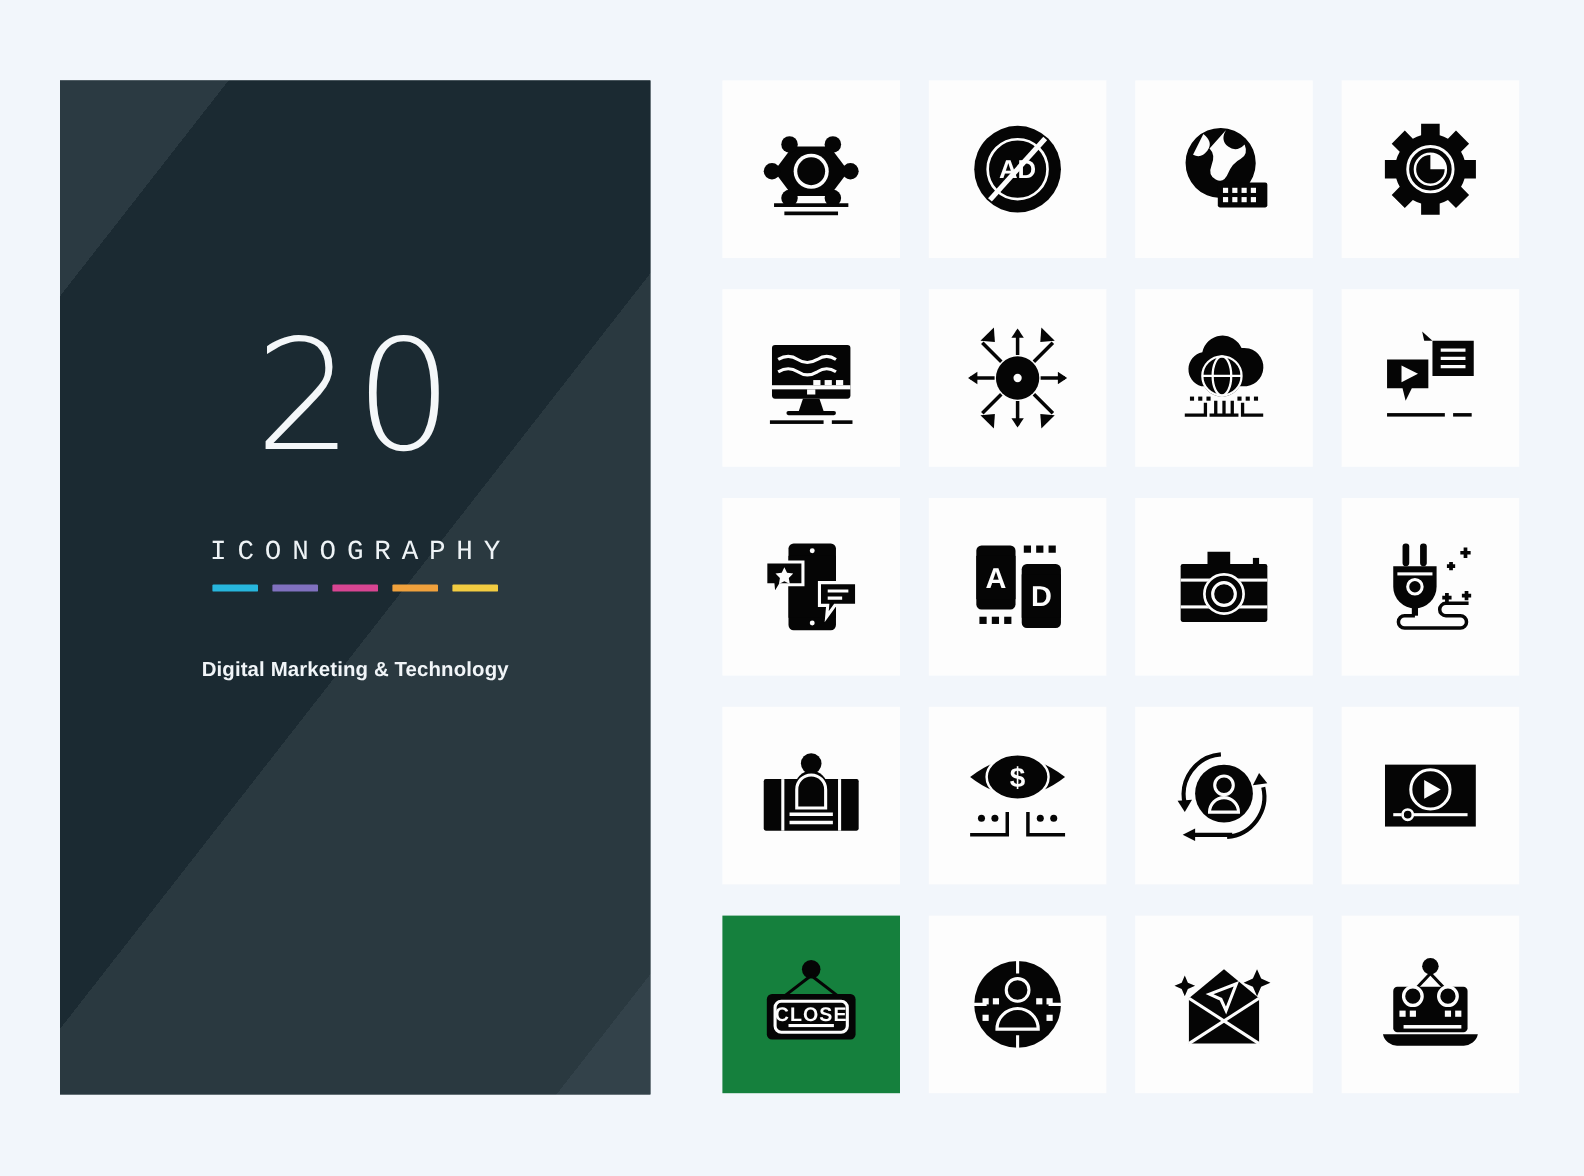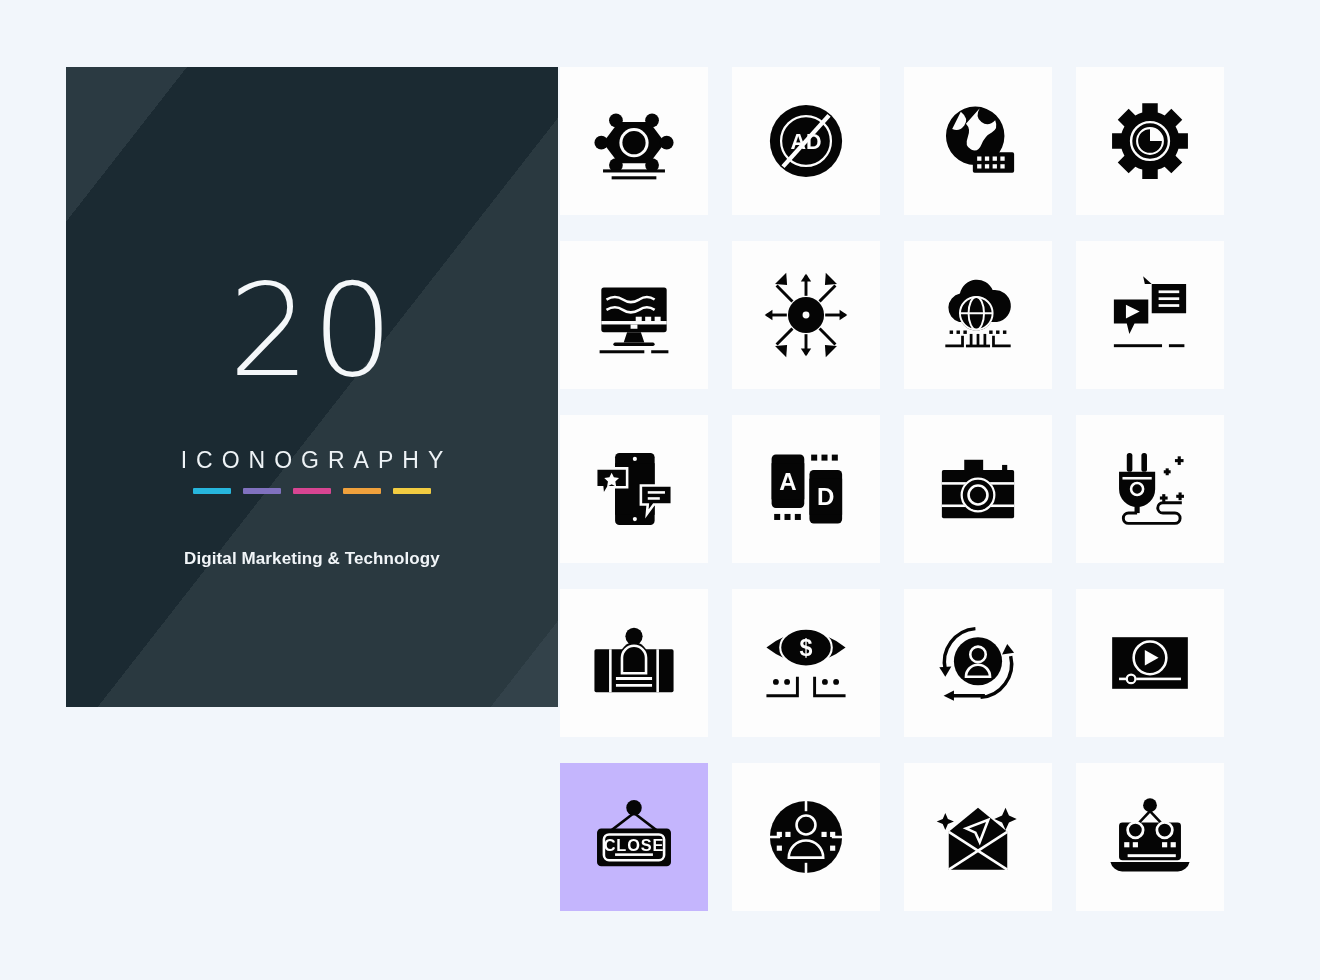--- a/index.html
+++ b/index.html
@@ -92,7 +92,7 @@
   
   .grid {
     position: absolute;
-    left: 560px;
+    left: 602px;
     top: 67px;
     width: 665px;
     display: grid;

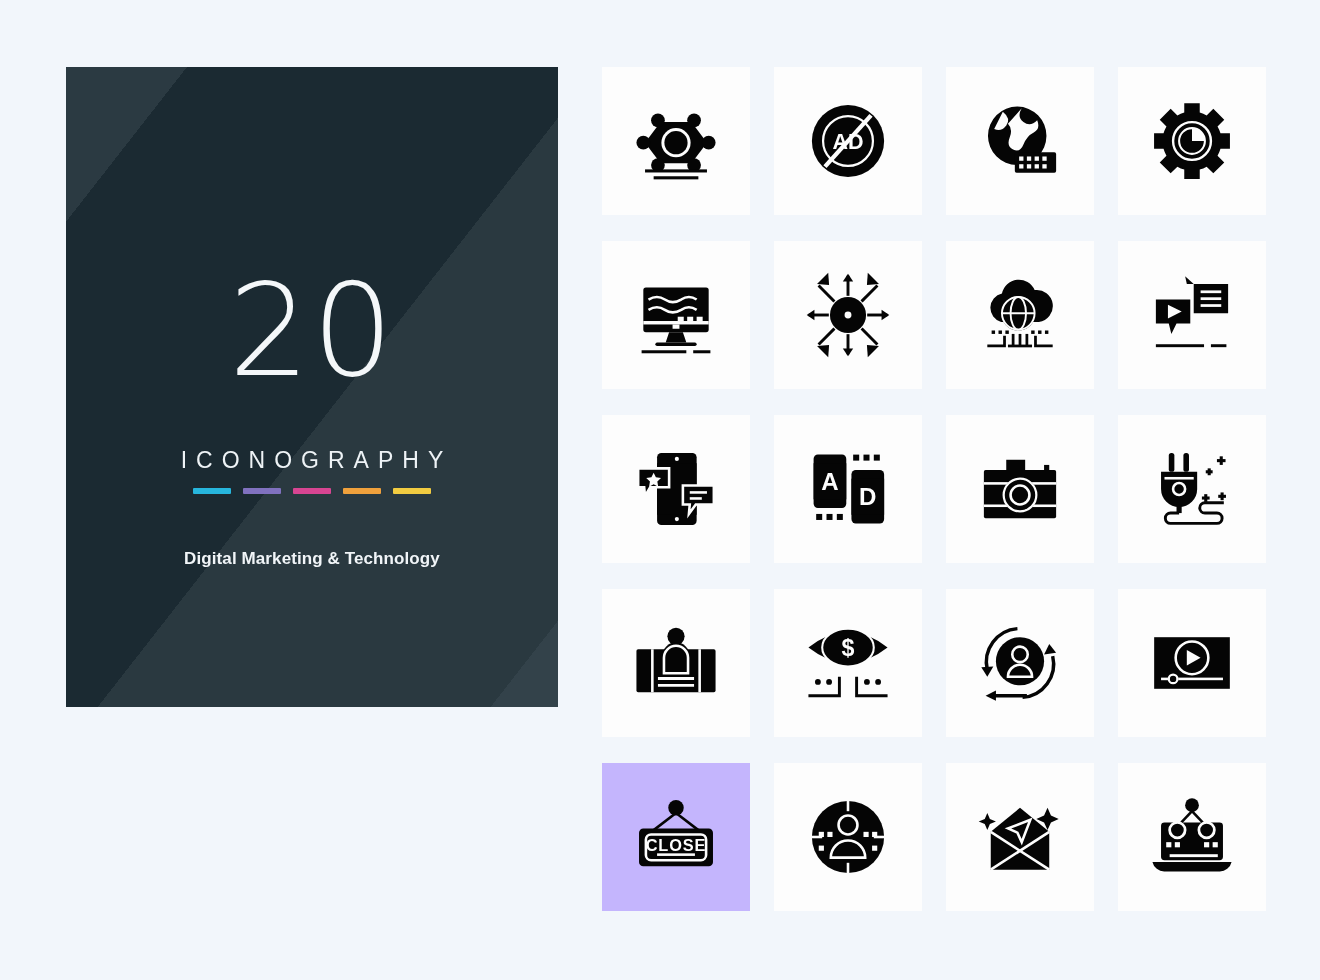--- a/index.html
+++ b/index.html
@@ -22,10 +22,10 @@
   
   .cover {
     position: absolute;
-    left: 66px;
+    left: 50px;
     top: 67px;
     width: 492px;
-    height: 640px;
+    height: 845px;
     background: #23323a;
     overflow: hidden;
   }

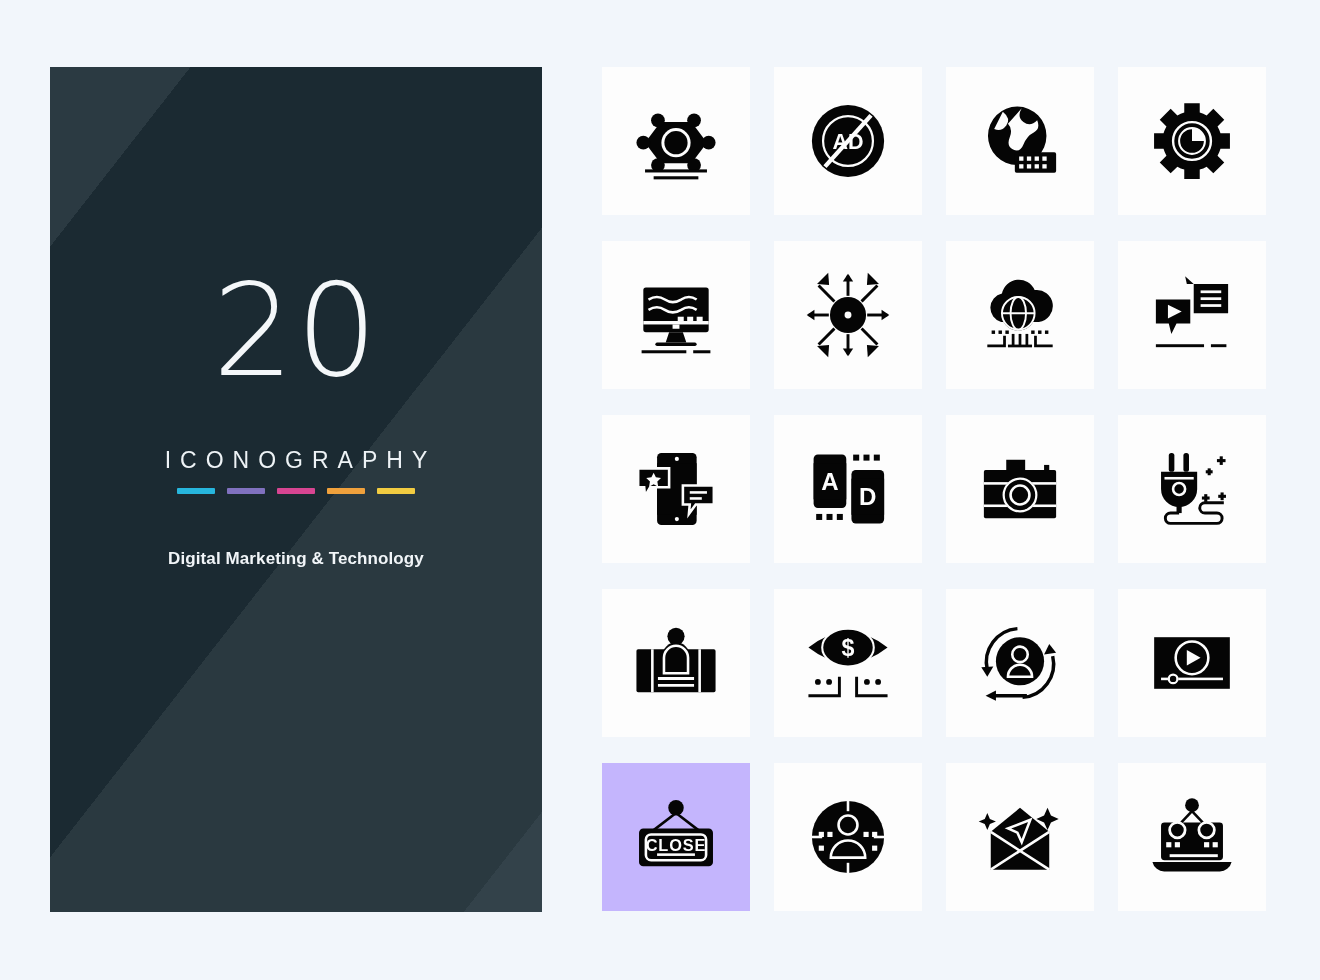--- a/index.html
+++ b/index.html
@@ -70,6 +70,7 @@
     color: #eef3f6;
     font-weight: 400;
     padding-left: 9px;
+    font-family: Liberation Mono, monospace;
   }
   .swatches {
     margin-top: 14px;

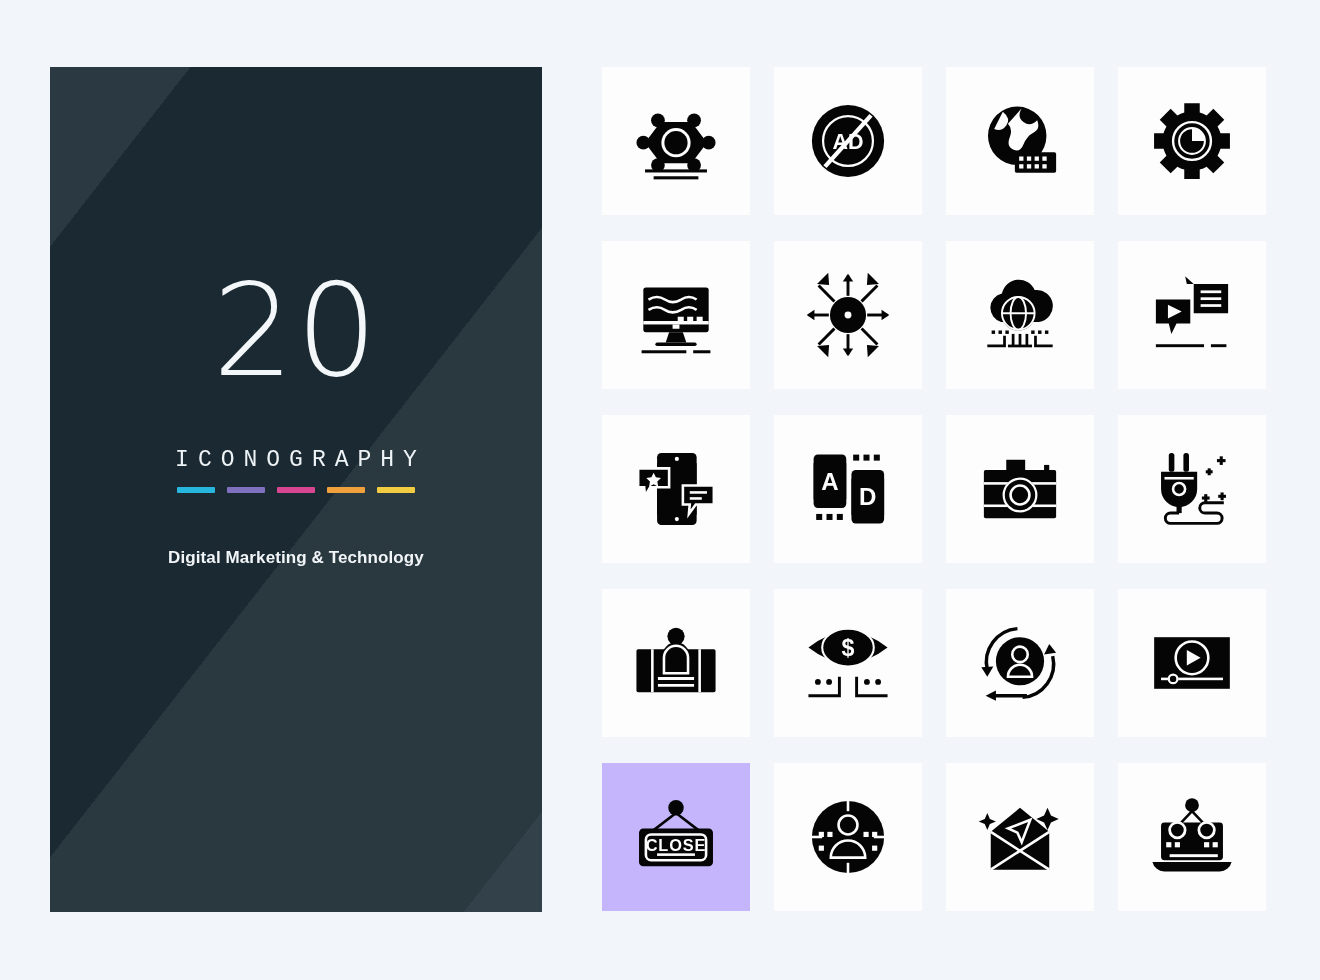--- a/index.html
+++ b/index.html
@@ -451,7 +451,7 @@
       </svg>
     </div>
 
-    <div class="cell" style="background: #c4b5fd;">
+    <div class="cell" style="background: #15803d;">
       <svg viewBox="0 0 100 100">
         <g class="ico">
           <circle cx="50" cy="16" r="9"></circle>

